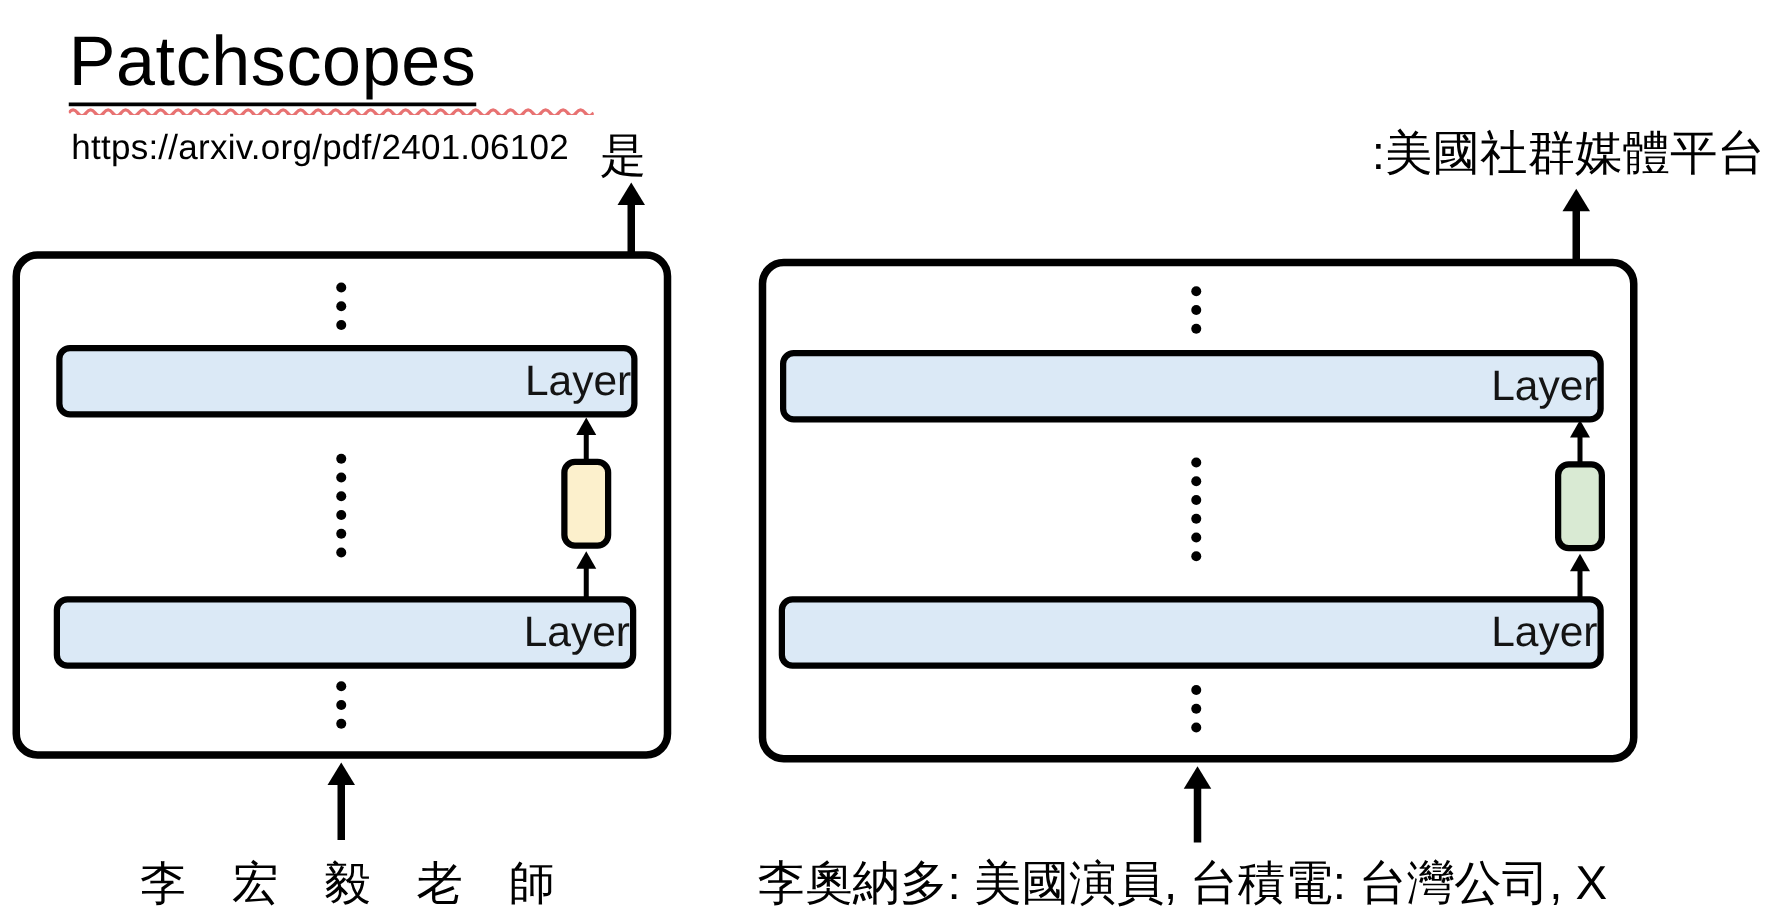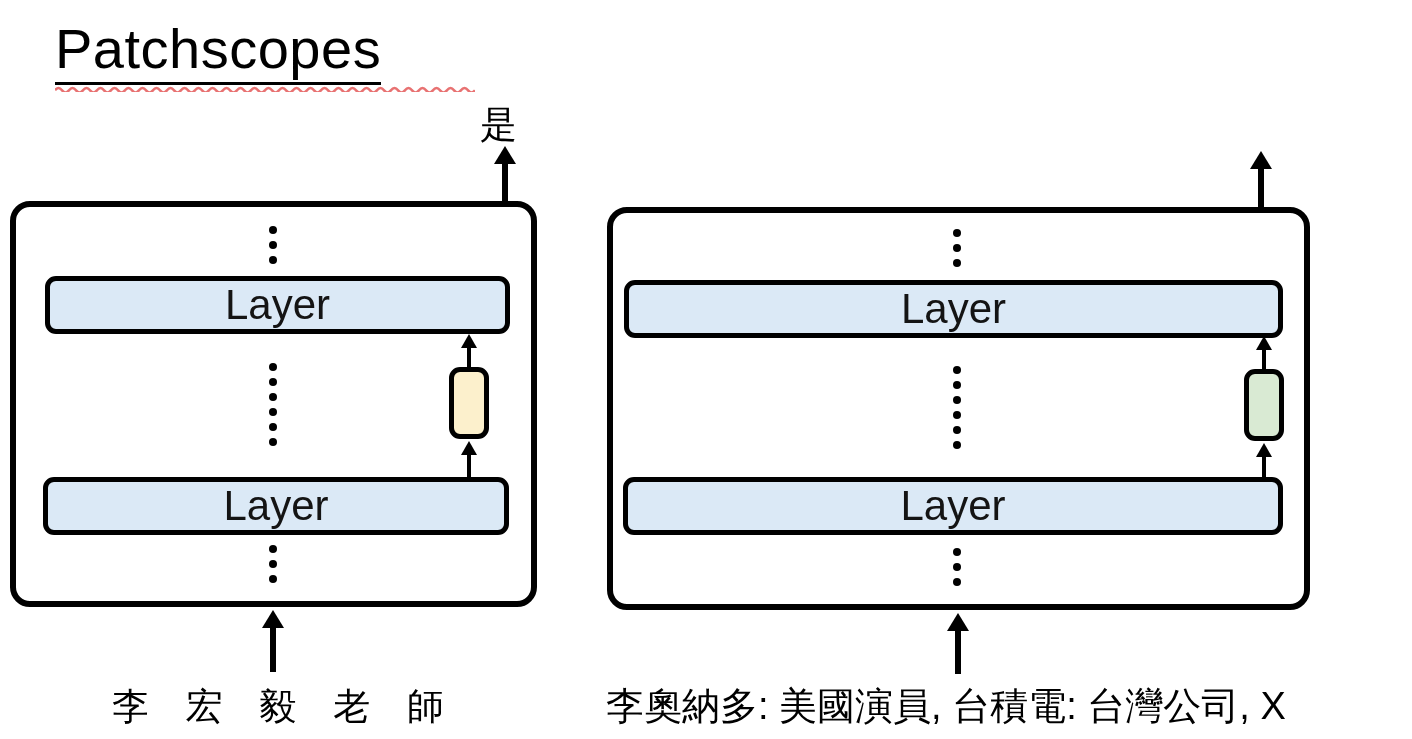--- a/index.html
+++ b/index.html
@@ -174,6 +174,7 @@
       <path d="M0,4.5 Q3,0.5 6,4.5 T12,4.5 T18,4.5 T24,4.5 T30,4.5 T36,4.5 T42,4.5 T48,4.5 T54,4.5 T60,4.5 T66,4.5 T72,4.5 T78,4.5 T84,4.5 T90,4.5 T96,4.5 T102,4.5 T108,4.5 T114,4.5 T120,4.5 T126,4.5 T132,4.5 T138,4.5 T144,4.5 T150,4.5 T156,4.5 T162,4.5 T168,4.5 T174,4.5 T180,4.5 T186,4.5 T192,4.5 T198,4.5 T204,4.5 T210,4.5 T216,4.5 T222,4.5 T228,4.5 T234,4.5 T240,4.5 T246,4.5 T252,4.5 T258,4.5 T264,4.5 T270,4.5 T276,4.5 T282,4.5 T288,4.5 T294,4.5 T300,4.5 T306,4.5 T312,4.5 T318,4.5 T324,4.5 T330,4.5 T336,4.5 T342,4.5 T348,4.5 T354,4.5 T360,4.5" fill="none" stroke="var(--spellcheck-red, #e87272)" stroke-width="2.2"></path>
     </svg>
   </h1>
+  <div class="paper-url">https://arxiv.org/pdf/2401.06102</div>
 
   <div class="source-output">是</div>
 

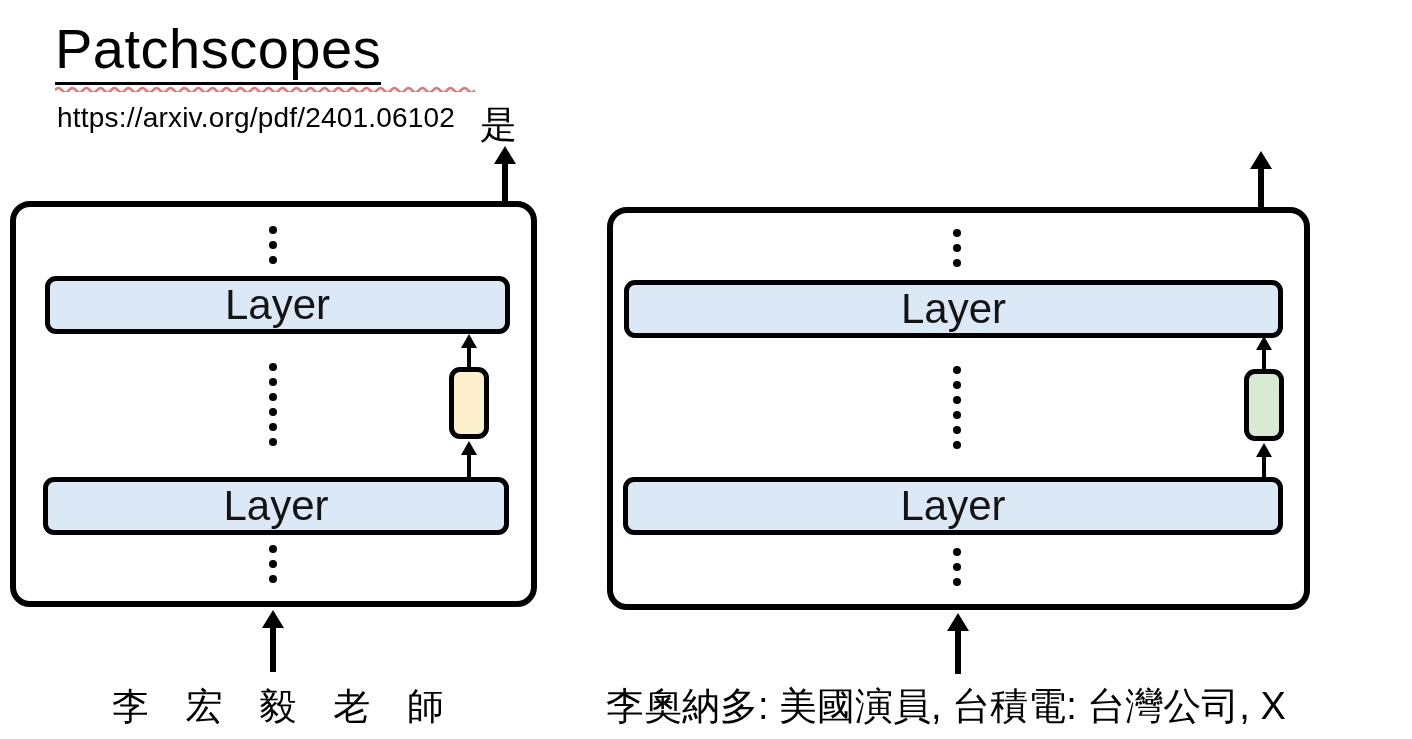--- a/index.html
+++ b/index.html
@@ -177,6 +177,7 @@
   <div class="paper-url">https://arxiv.org/pdf/2401.06102</div>
 
   <div class="source-output">是</div>
+  <div class="target-output">:美國社群媒體平台</div>
 
   <div class="model-box source"></div>
   <div class="dots src-top">

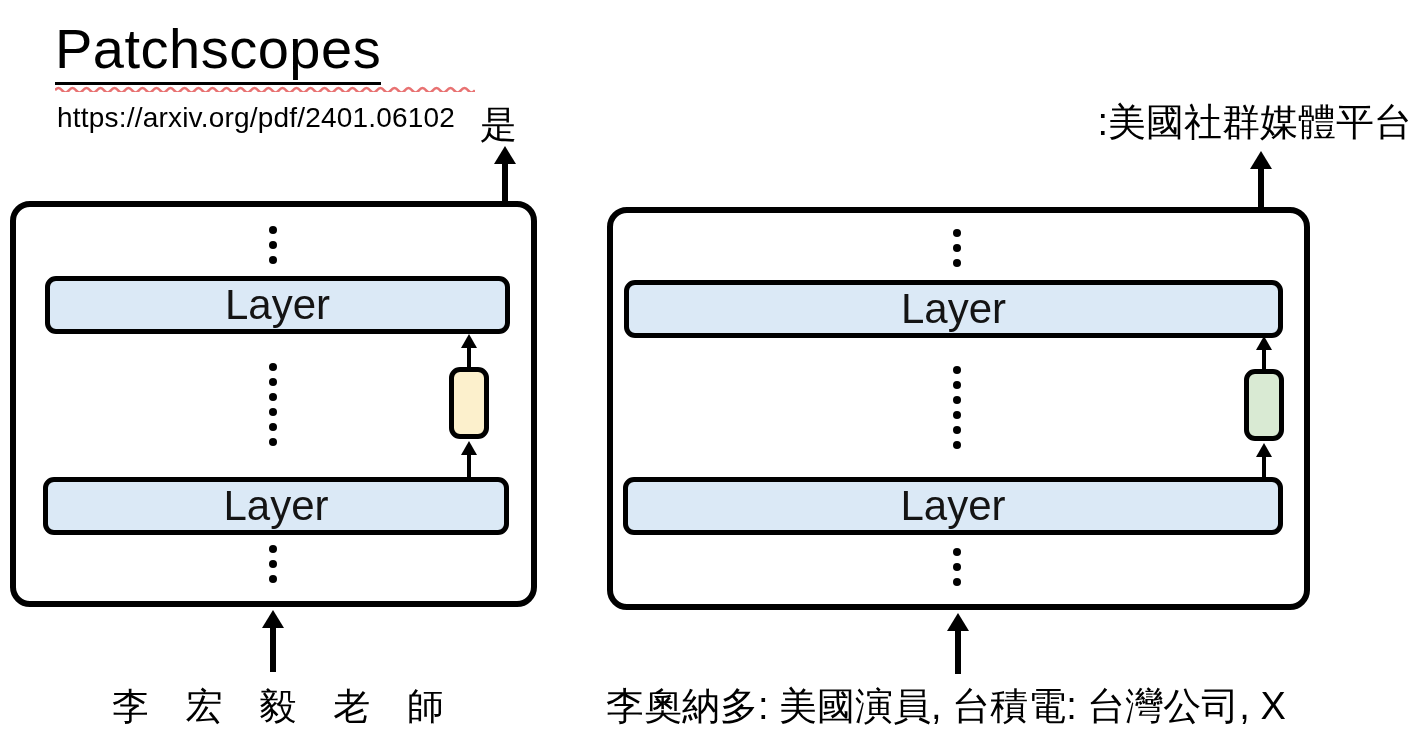--- a/index.html
+++ b/index.html
@@ -98,8 +98,8 @@
     background: var(--layer-fill, #dbe9f6);
     display: flex;
     align-items: center;
-    justify-content: center;
-    font-size: 42px;
+    justify-content: flex-end;
+    font-size: 34px;
     color: #141414;
   }
   .layer-bar.src-upper { left: 45px;  top: 276px; width: 465px; height: 58px; }

